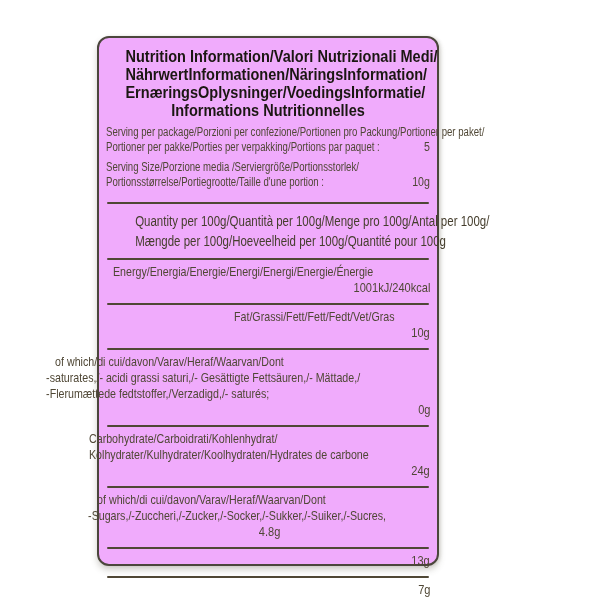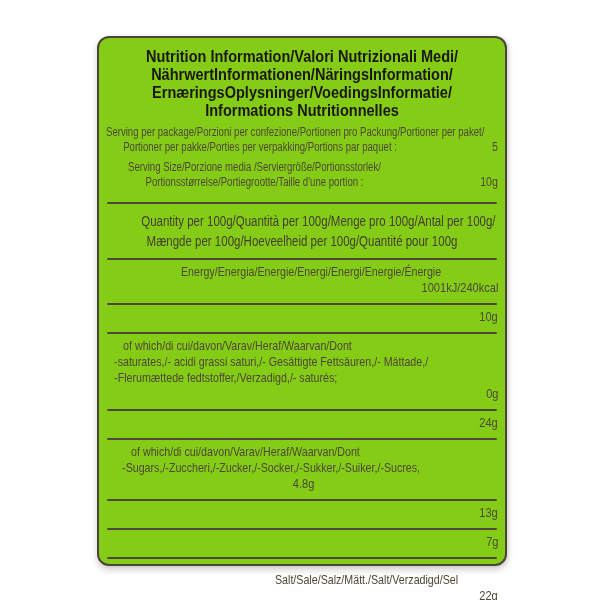--- a/index.html
+++ b/index.html
@@ -10,9 +10,9 @@
     overflow:hidden;
   }
   .label{
-    position:absolute;left:97px;top:36px;width:410px;height:530px;
+    position:absolute;left:97px;top:36px;width:342px;height:530px;
     box-sizing:border-box;
-    background:#84cc16;
+    background:#f0abfc;
     border:2px solid #4b463c;
     border-radius:12px;
     padding:7px 7px 0 7px;

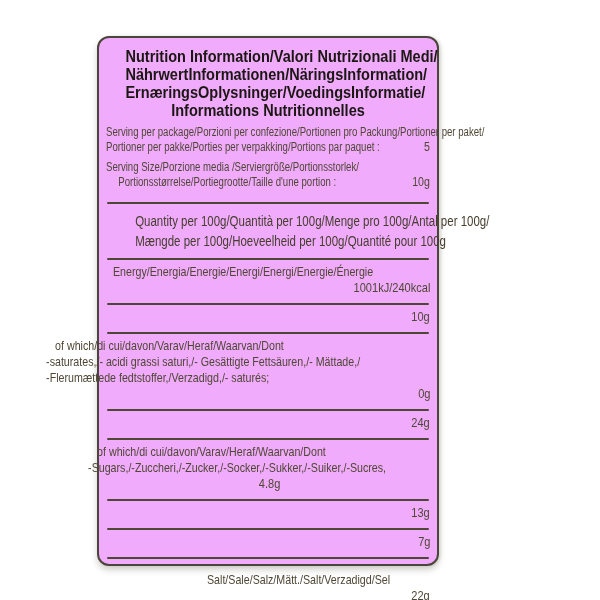--- a/index.html
+++ b/index.html
@@ -24,7 +24,7 @@
     font-size:16.5px;font-weight:700;line-height:18px;white-space:nowrap;
     transform:scaleX(0.88);transform-origin:50% 50%;
   }
-  .srow{display:flex;align-items:flex-end;margin-top:6px;text-align:center;}
+  .srow{display:flex;align-items:flex-end;margin-top:6px;}
   .srow .lines{flex:1;min-width:0;}
   .srow .ln{
     font-size:12px;line-height:14.5px;white-space:nowrap;

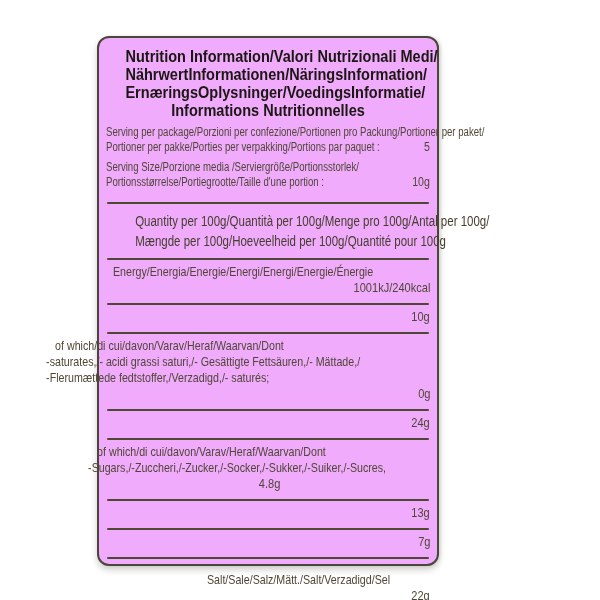--- a/index.html
+++ b/index.html
@@ -103,6 +103,9 @@
   <div class="sep"></div>
 
   <div class="nrow">
+    <div class="lines">
+      <div class="ln">Fat/Grassi/Fett/Fett/Fedt/Vet/Gras</div>
+    </div>
     <div class="val">10g</div>
   </div>
 

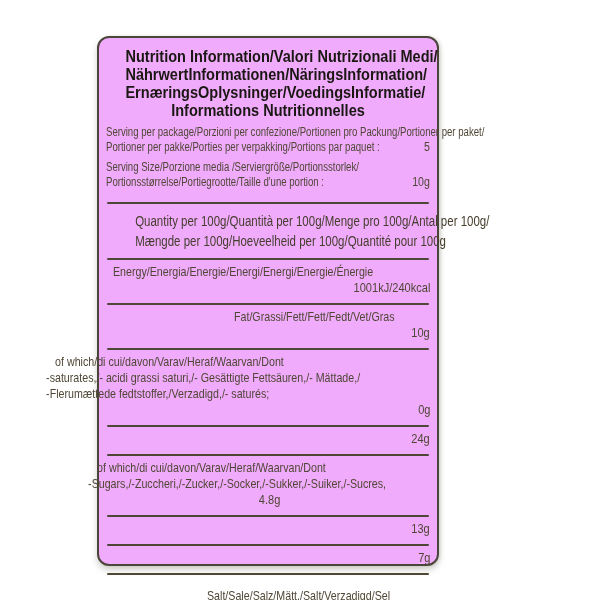--- a/index.html
+++ b/index.html
@@ -123,6 +123,10 @@
   <div class="sep"></div>
 
   <div class="nrow">
+    <div class="lines">
+      <div class="ln">Carbohydrate/Carboidrati/Kohlenhydrat/</div>
+      <div class="ln">Kolhydrater/Kulhydrater/Koolhydraten/Hydrates de carbone</div>
+    </div>
     <div class="val">24g</div>
   </div>
 

